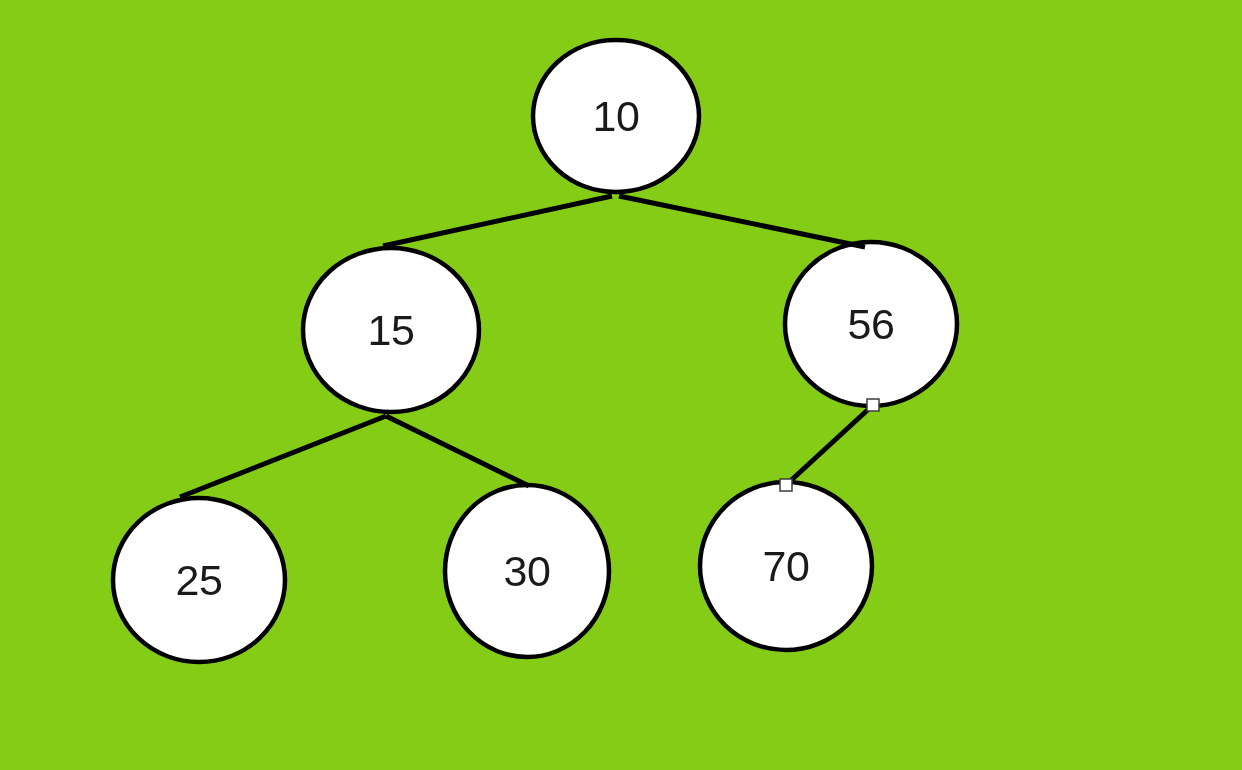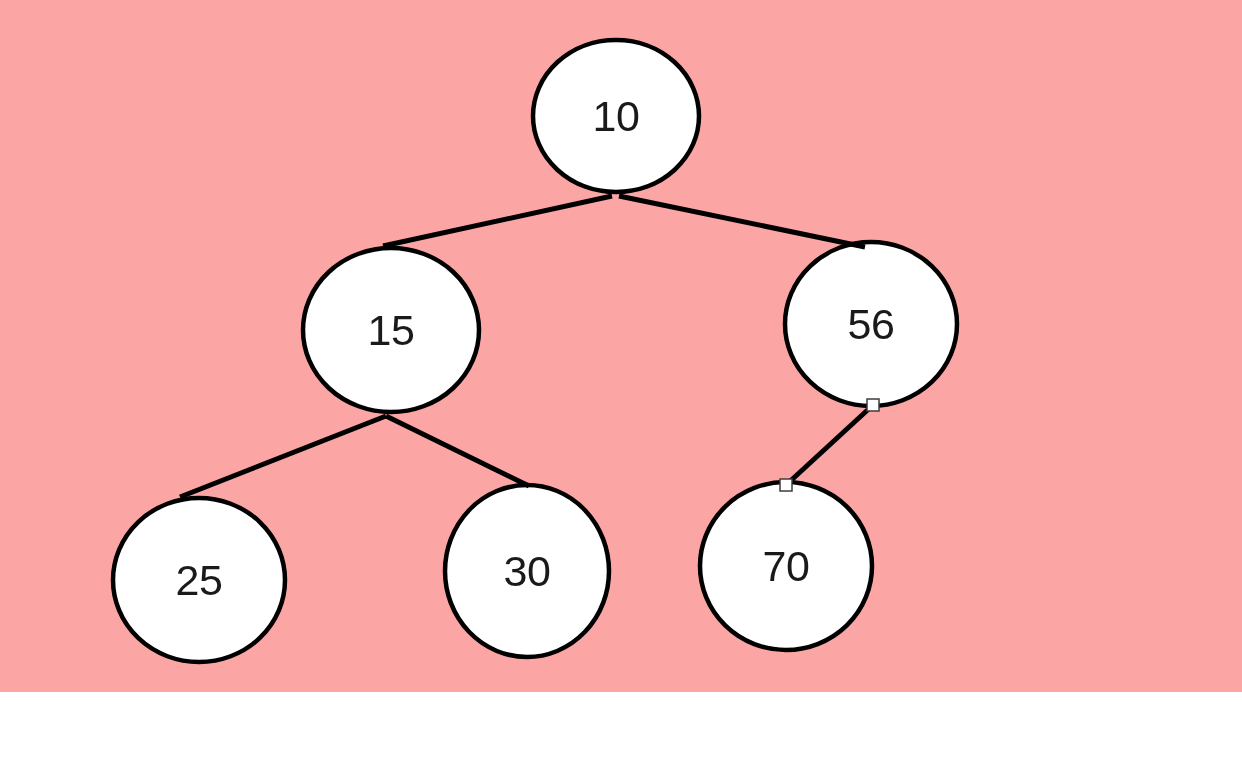--- a/index.html
+++ b/index.html
@@ -13,8 +13,8 @@
   .canvas-wrap {
     position: relative;
     width: 1242px;
-    height: 692px;
-    background: #fca5a5;
+    height: 770px;
+    background: #84cc16;
   }
   svg.tree-svg {
     display: block;

